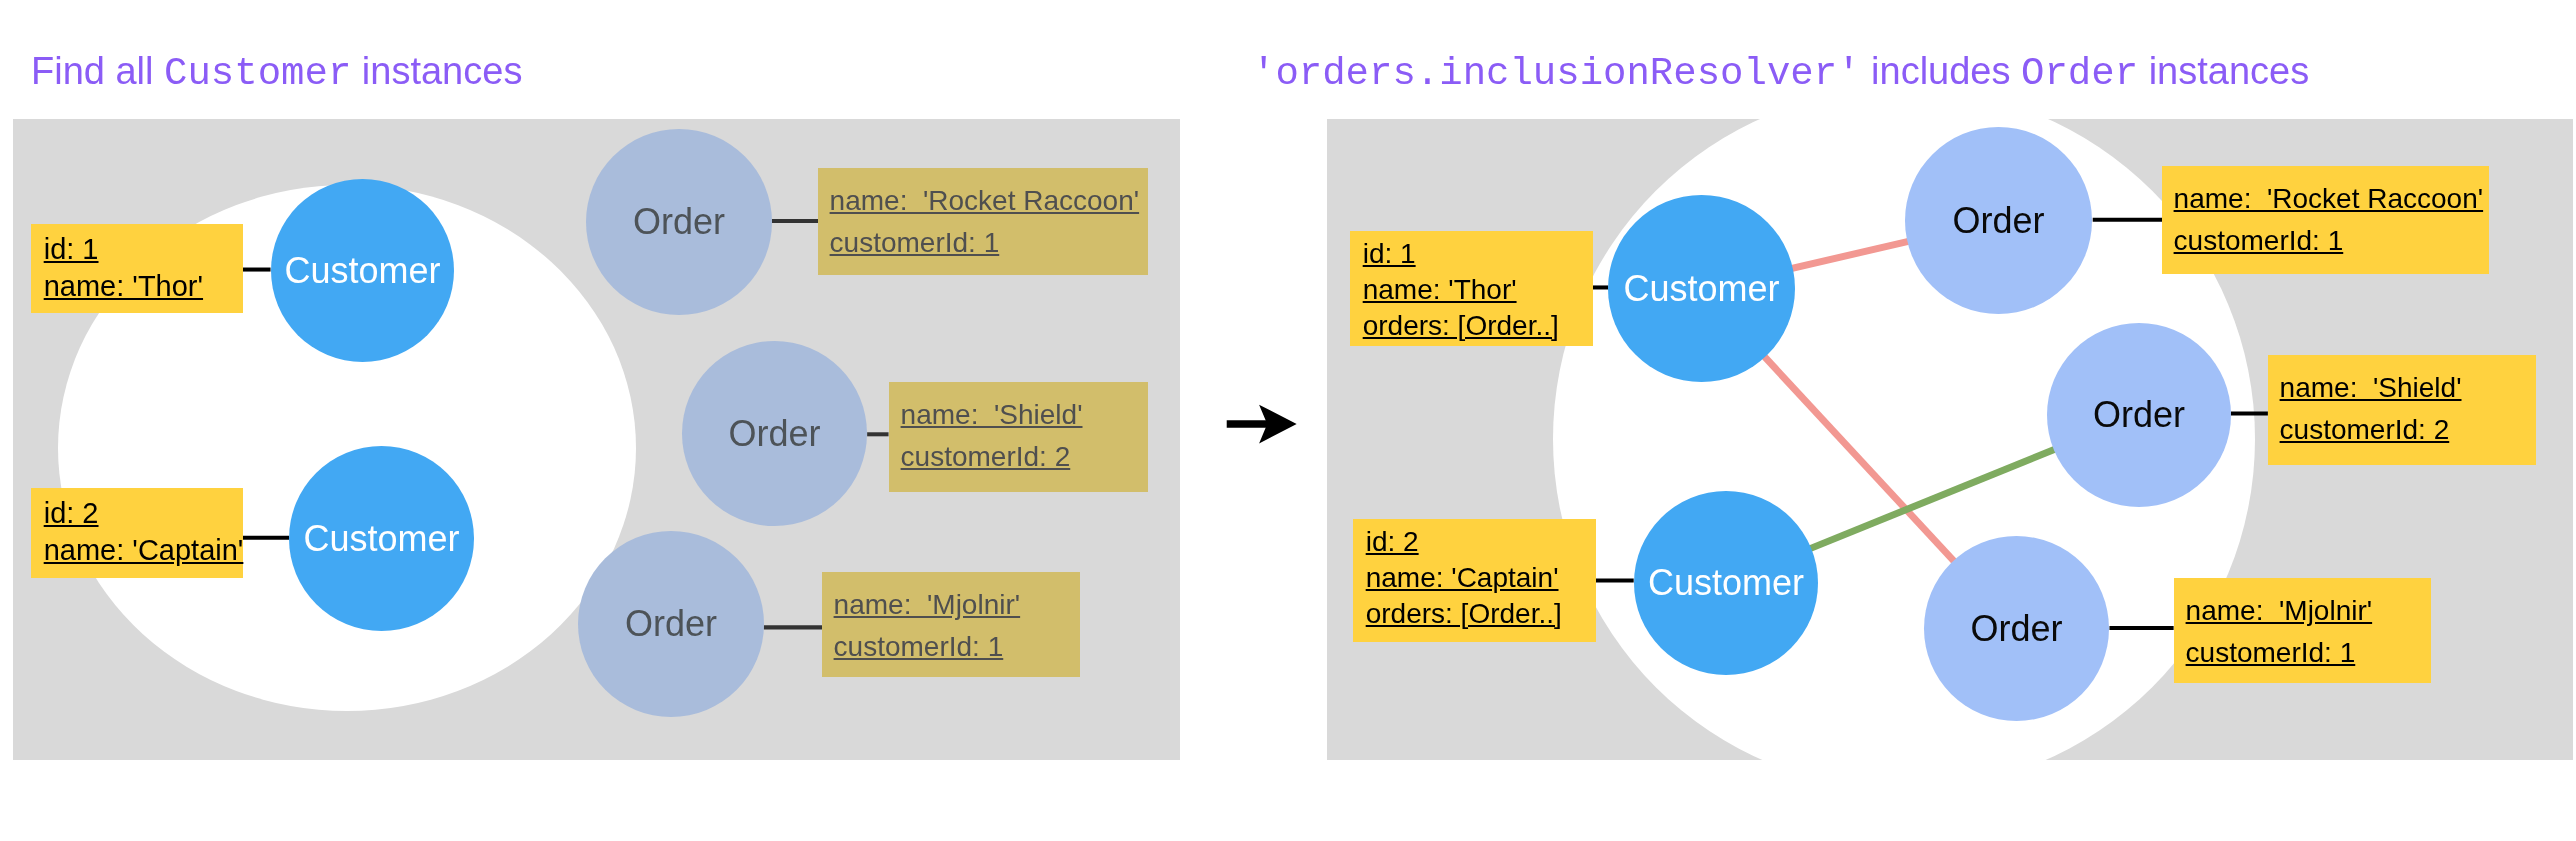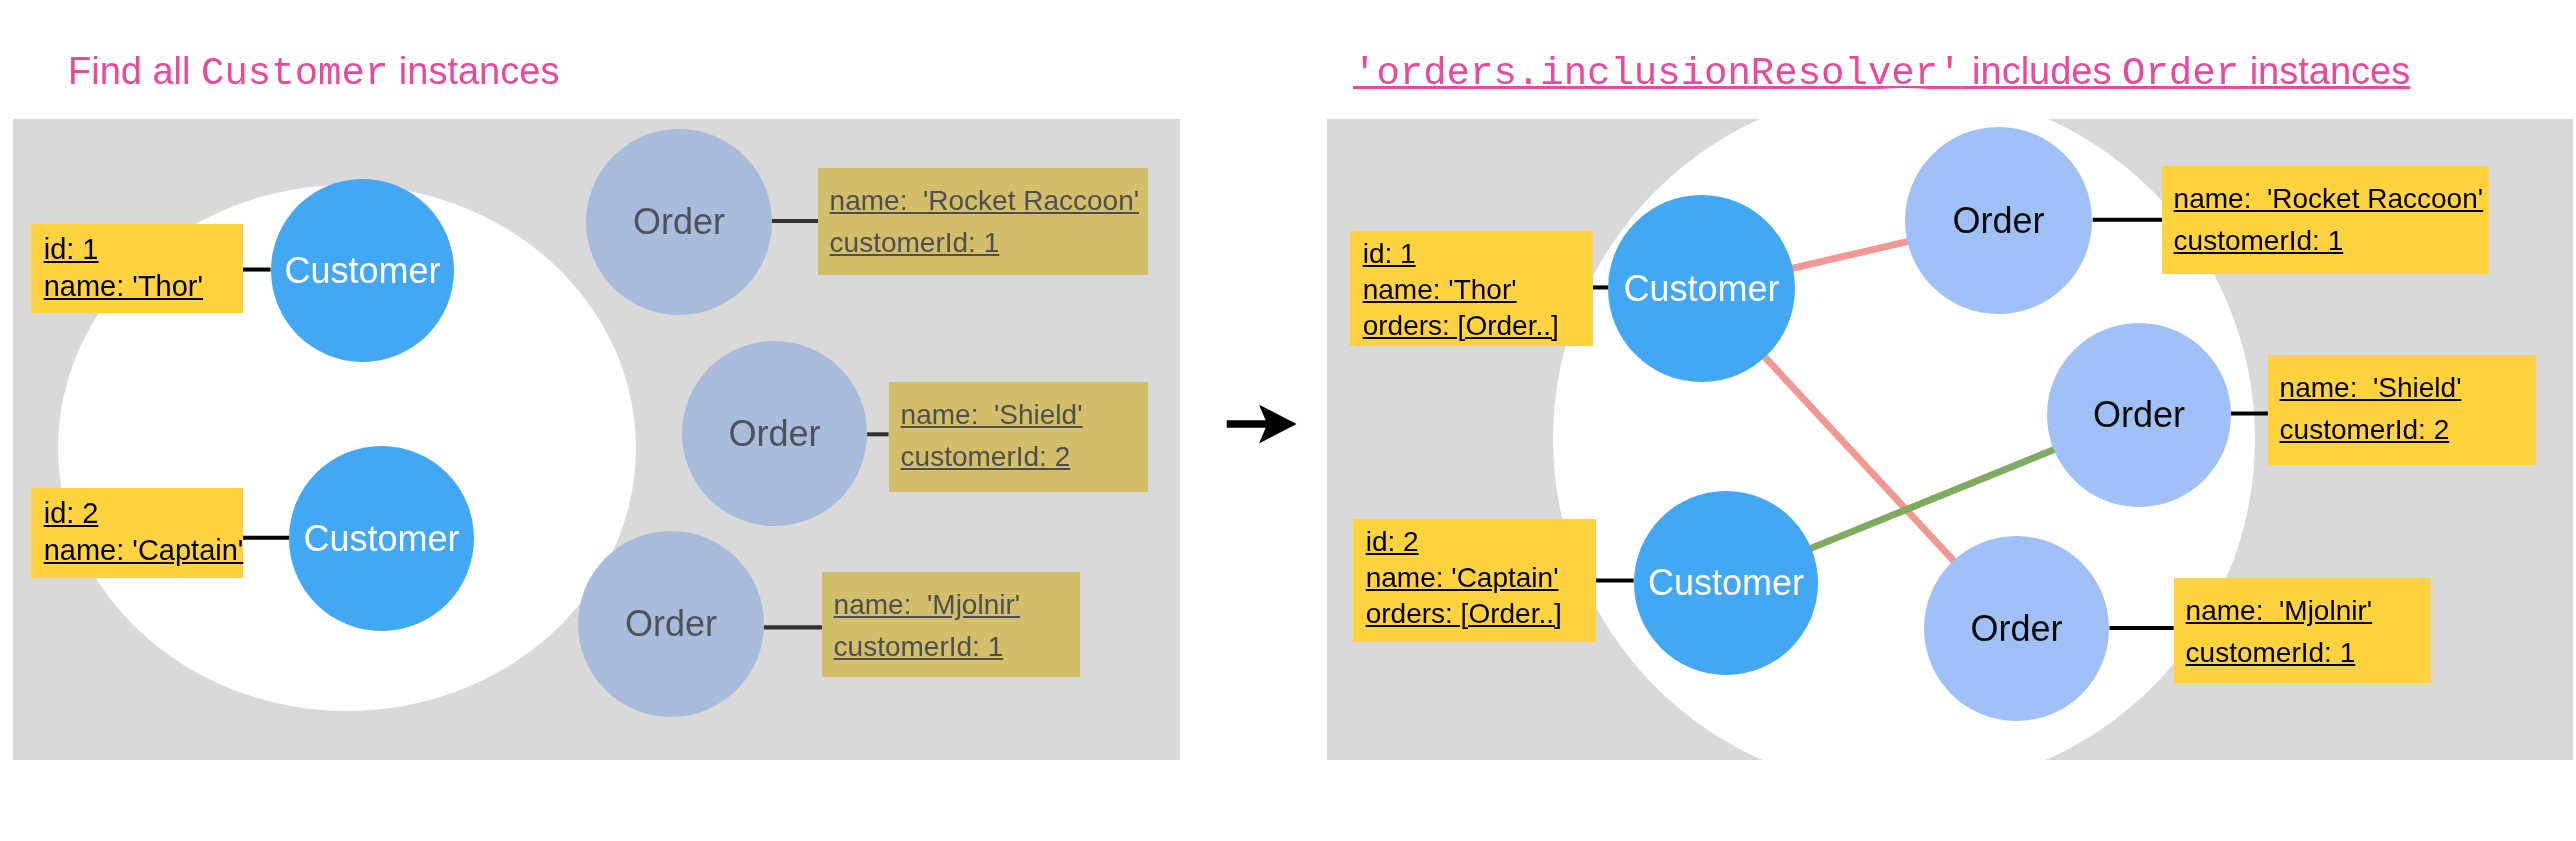--- a/index.html
+++ b/index.html
@@ -5,7 +5,7 @@
   html,body{margin:0;padding:0;background:#ffffff;}
   #canvas{position:relative;width:2576px;height:842px;overflow:hidden;
           font-family:"Liberation Sans",sans-serif;}
-  .title{position:absolute;top:50px;font-size:38px;line-height:1.15;color:#ec4899;white-space:pre;margin-left:37px;}
+  .title{position:absolute;top:50px;font-size:38px;line-height:1.15;color:#8b5cf6;white-space:pre;}
   .title .mono{font-family:"Liberation Mono","DejaVu Sans Mono",monospace;font-size:39px;}
   .panel{position:absolute;top:119px;height:641px;background:#d9d9d9;z-index:1;}
   .ellipse{position:absolute;background:#ffffff;border-radius:50%;z-index:2;}

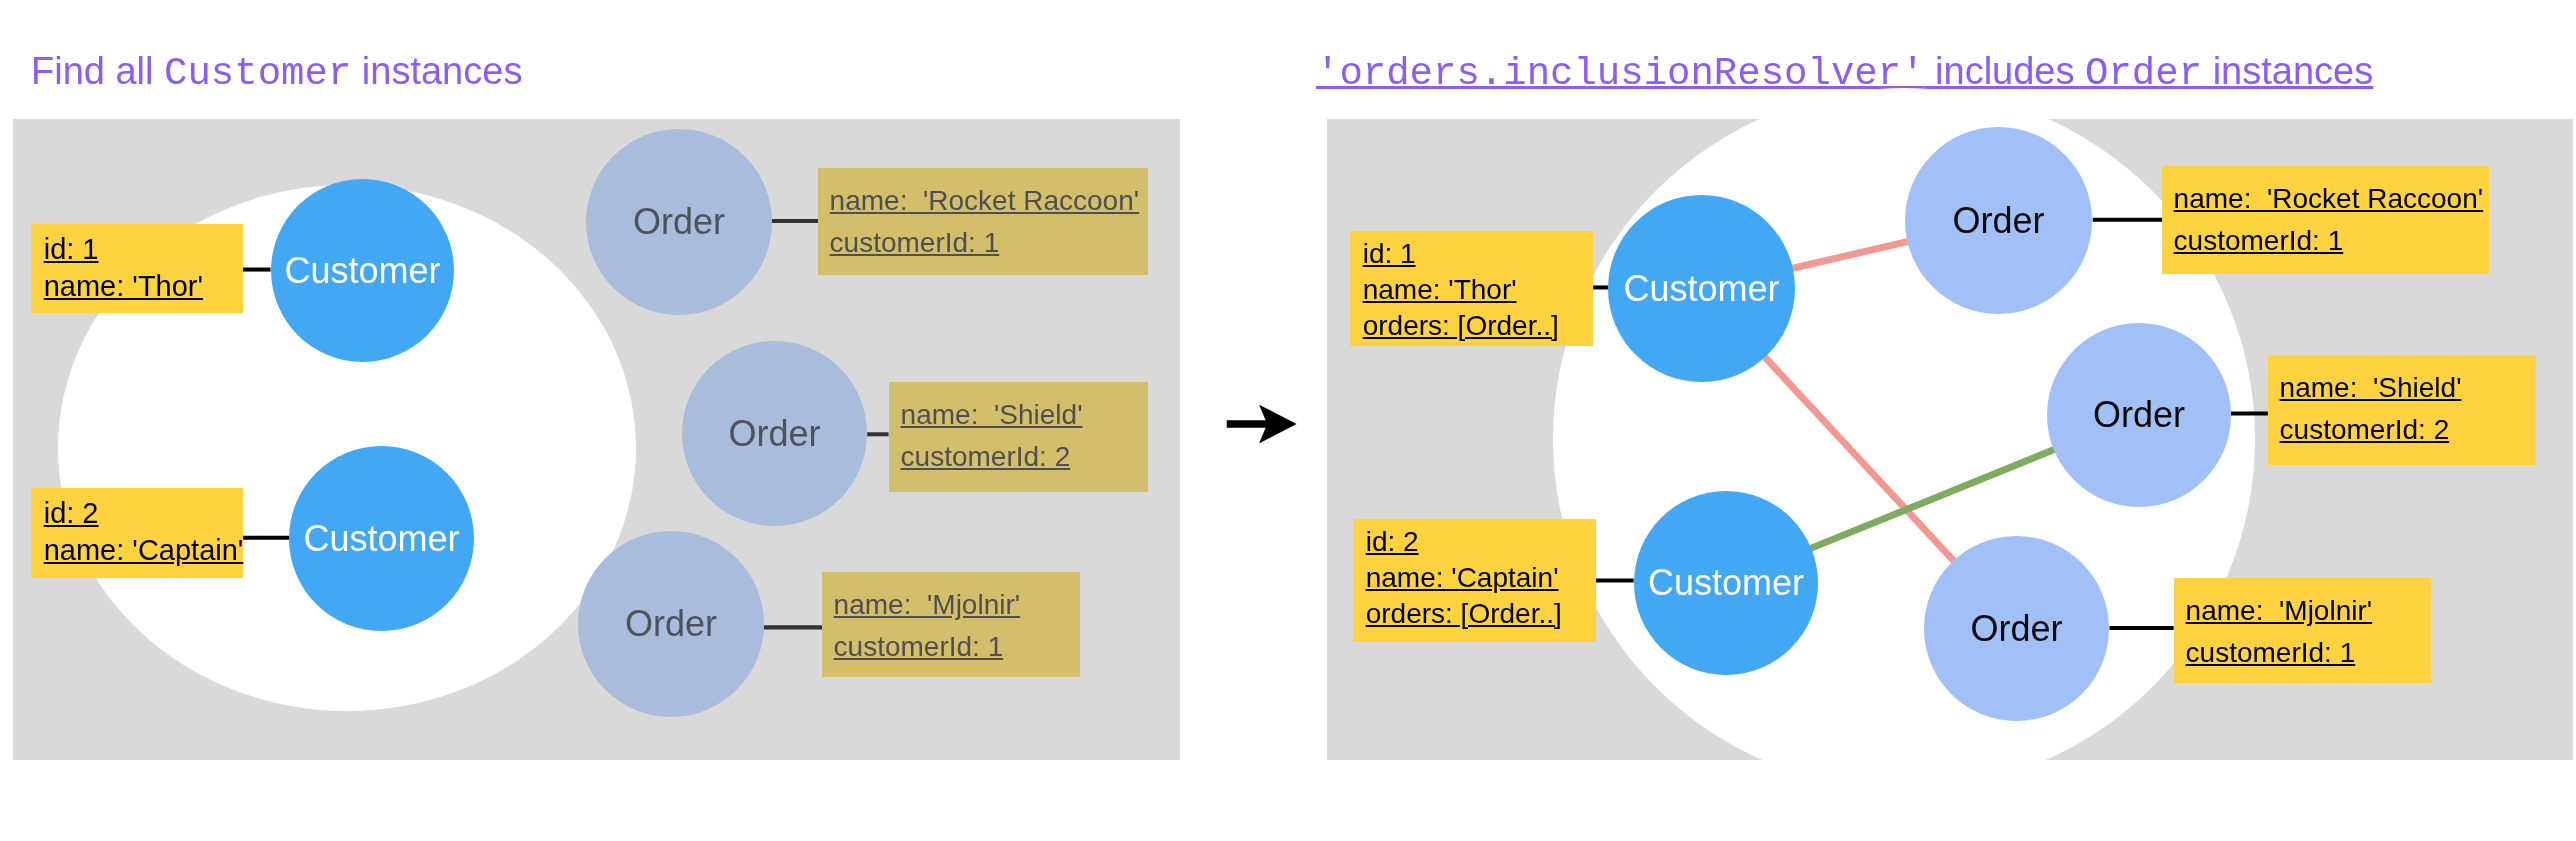--- a/index.html
+++ b/index.html
@@ -33,7 +33,7 @@
 
   <div class="title" style="left:31px;"><span class="sans">Find all </span><span class="mono">Customer</span><span class="sans"> instances</span></div>
 
-  <div class="title" style="left:1316px;text-decoration:underline;"><span class="mono">'orders.inclusionResolver'</span><span class="sans"> includes </span><span class="mono">Order</span><span class="sans"> instances</span></div>
+  <div class="title" style="left:1252px;"><span class="mono">'orders.inclusionResolver'</span><span class="sans"> includes </span><span class="mono">Order</span><span class="sans"> instances</span></div>
 
   <div class="panel" style="left:12.7px;width:1167px;"></div>
   <div class="panel" style="left:1327px;width:1246px;"></div>

